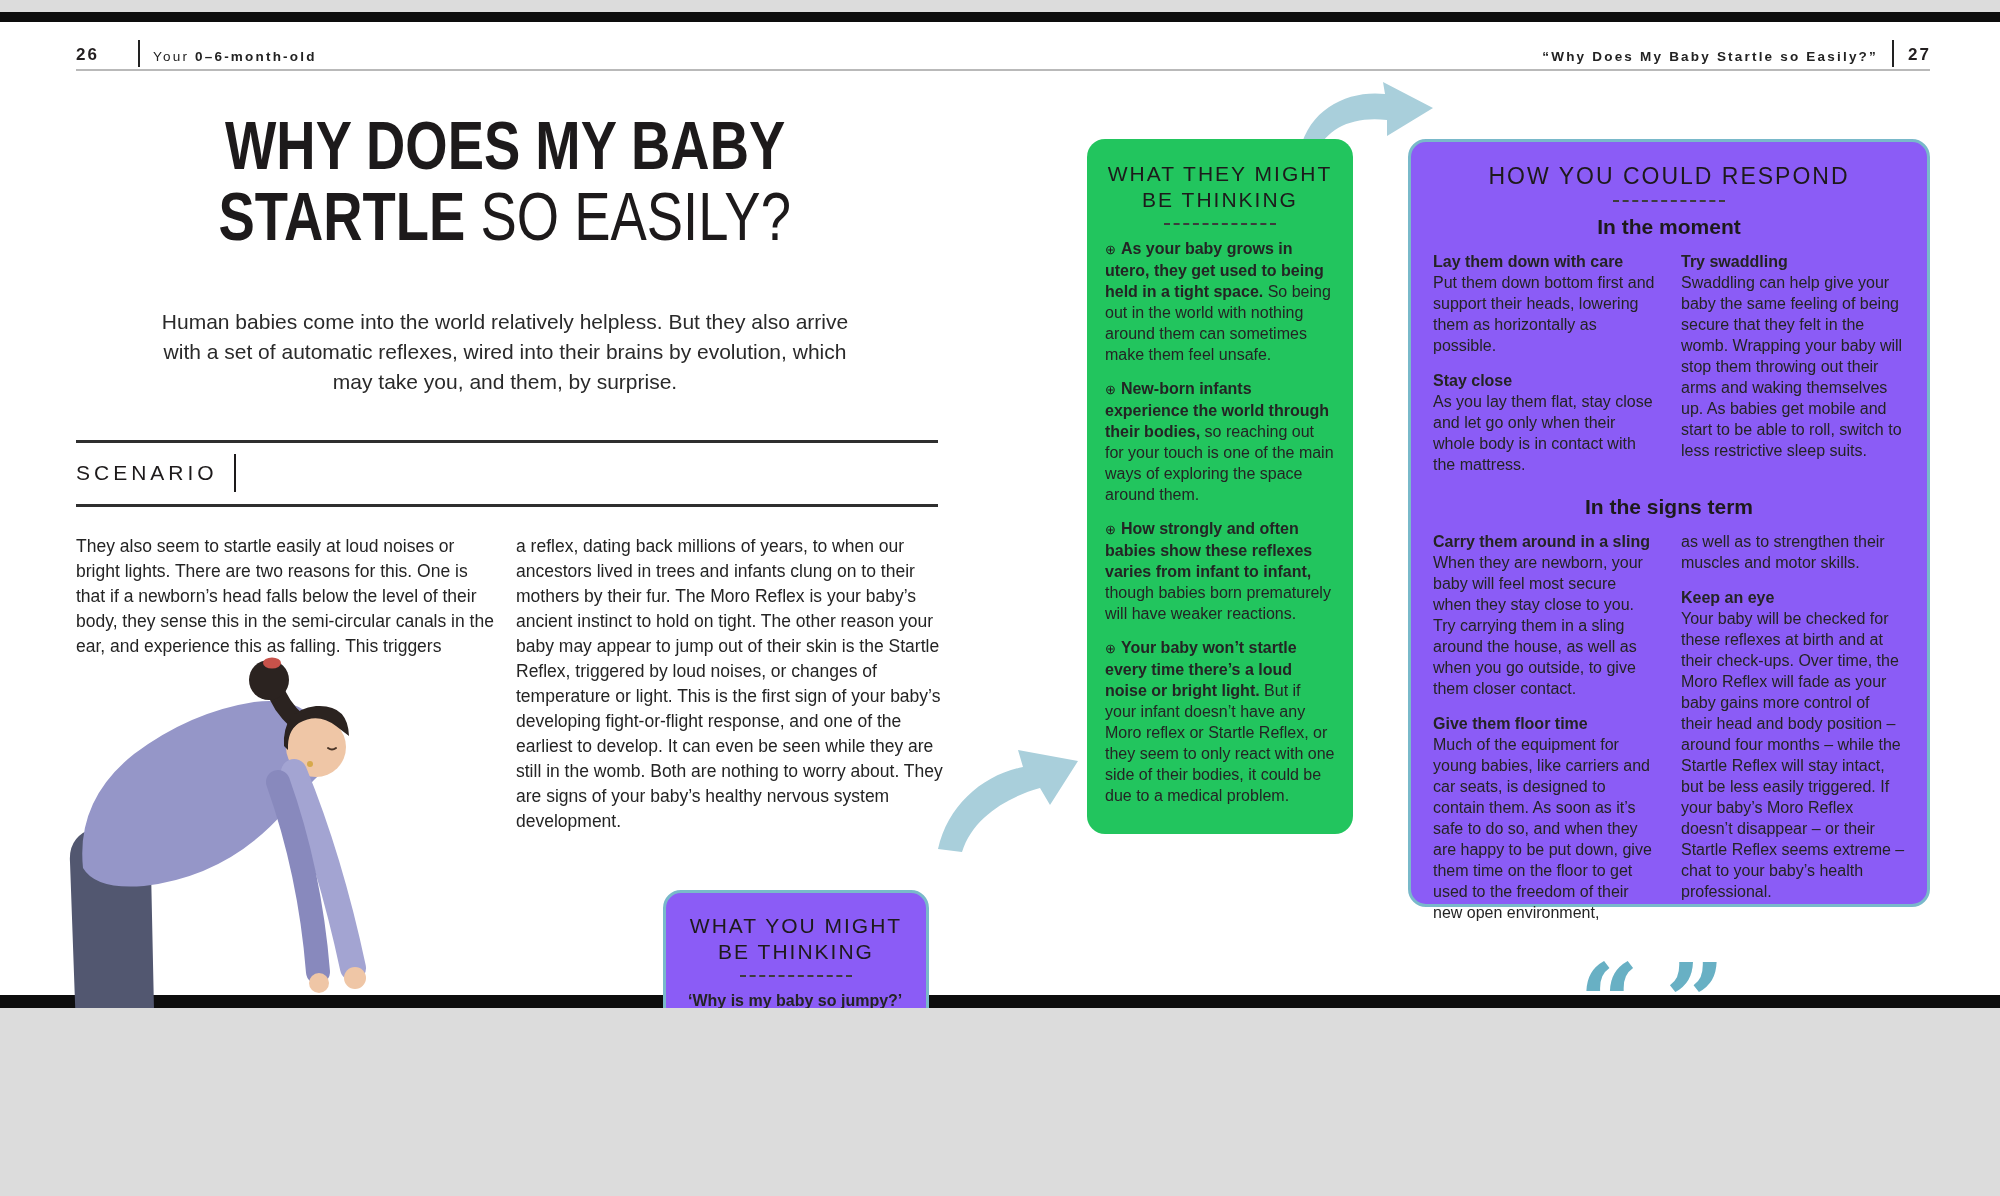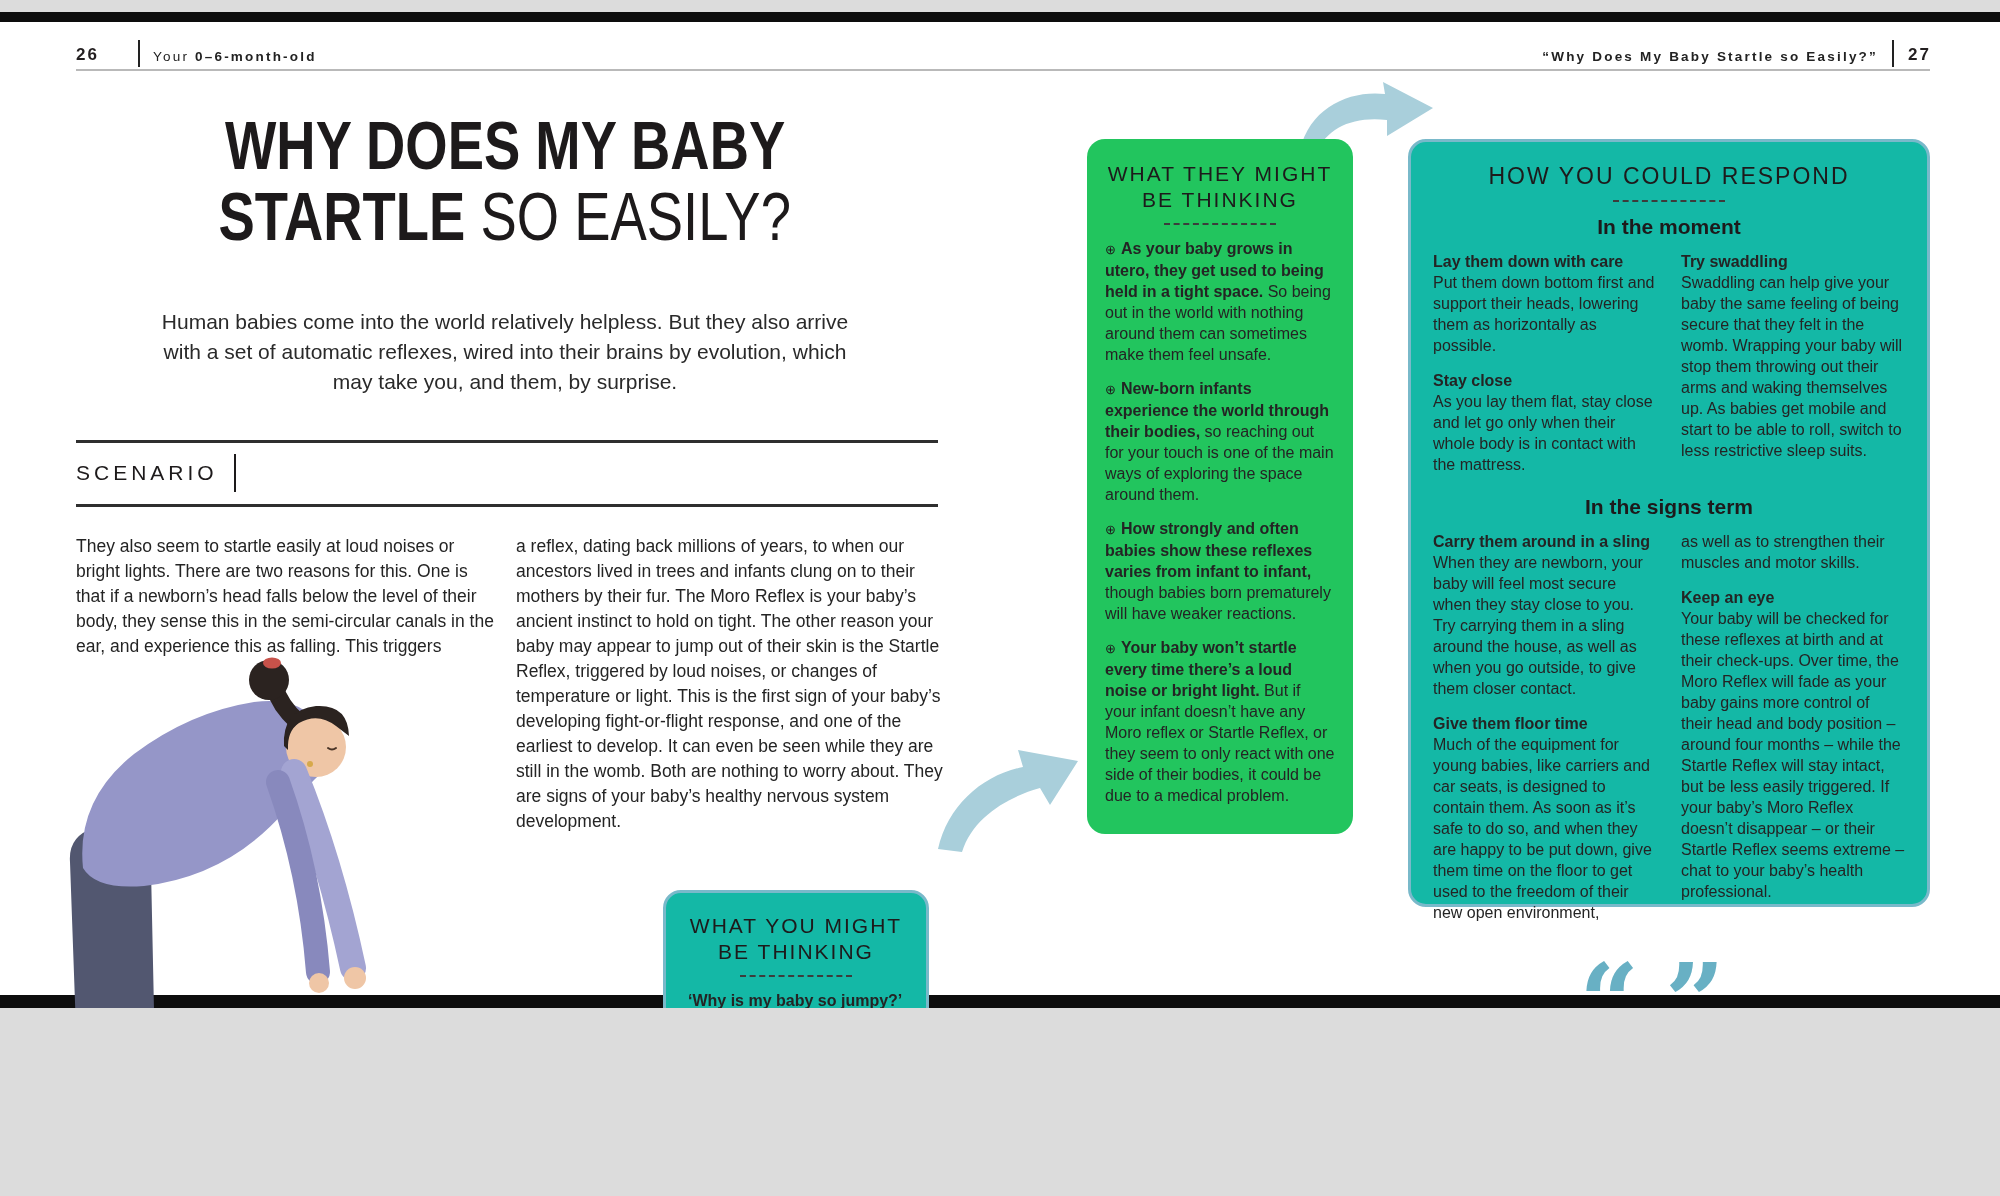--- a/index.html
+++ b/index.html
@@ -48,7 +48,7 @@
 
   
   .tealbox { border-radius:18px; position:absolute; }
-  .tealbox.outline { background:#14b8a6; border:3px solid #79b9ca; }
+  .tealbox.outline { background:#8b5cf6; border:3px solid #79b9ca; }
   .tealbox.fill { background:#22c55e; }
   .box-title { text-align:center; font-size:21px; letter-spacing:2px; line-height:1.25; color:#1d1a1b; }
   .dash-sep { width:112px; border-top:2.5px dashed #3c3c3c; margin:9px auto 13px; }

